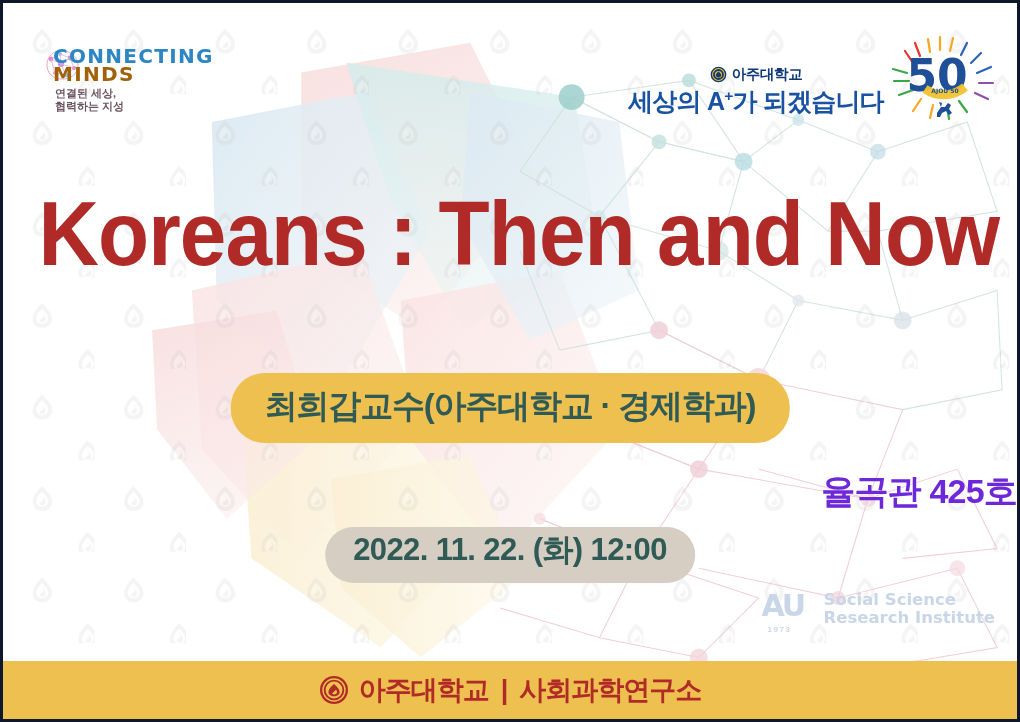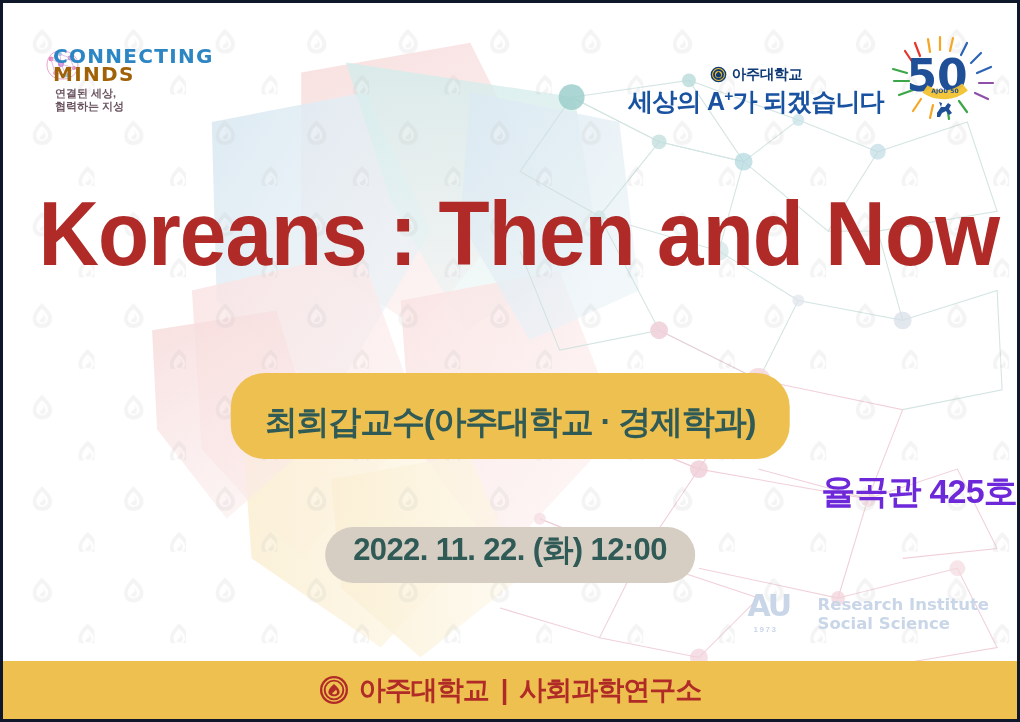--- a/index.html
+++ b/index.html
@@ -144,7 +144,7 @@
     transform: translateX(-50%);
     background: #eec04f;
     border-radius: 34px;
-    padding: 27px 34px 14px;
+    padding: 11px 34px 14px;
     font-size: 33px;
     font-weight: bold;
     color: #2f5a56;

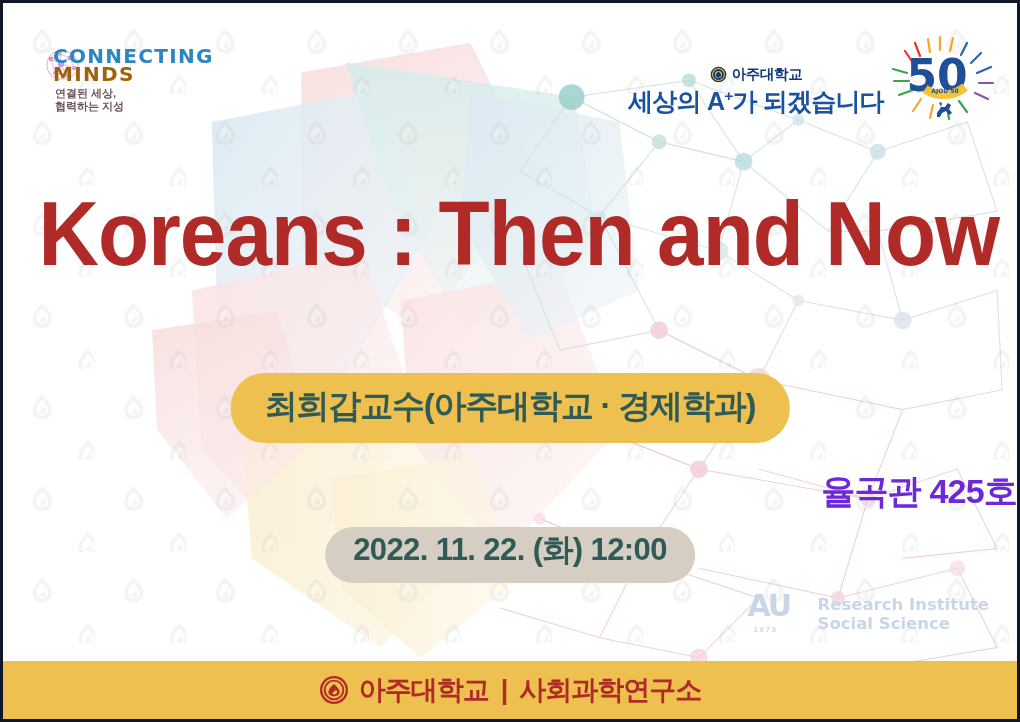--- a/index.html
+++ b/index.html
@@ -183,11 +183,11 @@
   
   .ssri {
     position: absolute;
-    right: 28px;
+    right: 22px;
     bottom: 86px;
     display: flex;
-    align-items: flex-end;
-    gap: 16px;
+    align-items: flex-start;
+    gap: 8px;
   }
   .ssri-mark {
     position: relative;

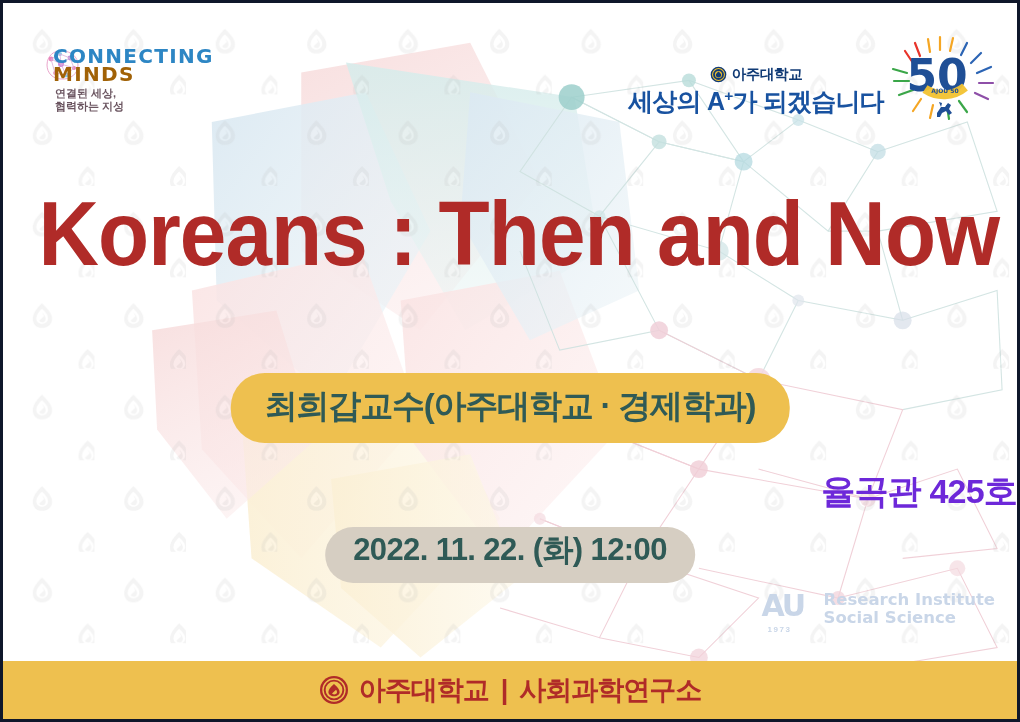--- a/index.html
+++ b/index.html
@@ -445,8 +445,8 @@
       <span class="ssri-year">1973</span>
     </div>
     <div class="ssri-text">
+      <div>Social Science</div>
       <div>Research Institute</div>
-      <div>Social Science</div>
     </div>
   </div>
 

